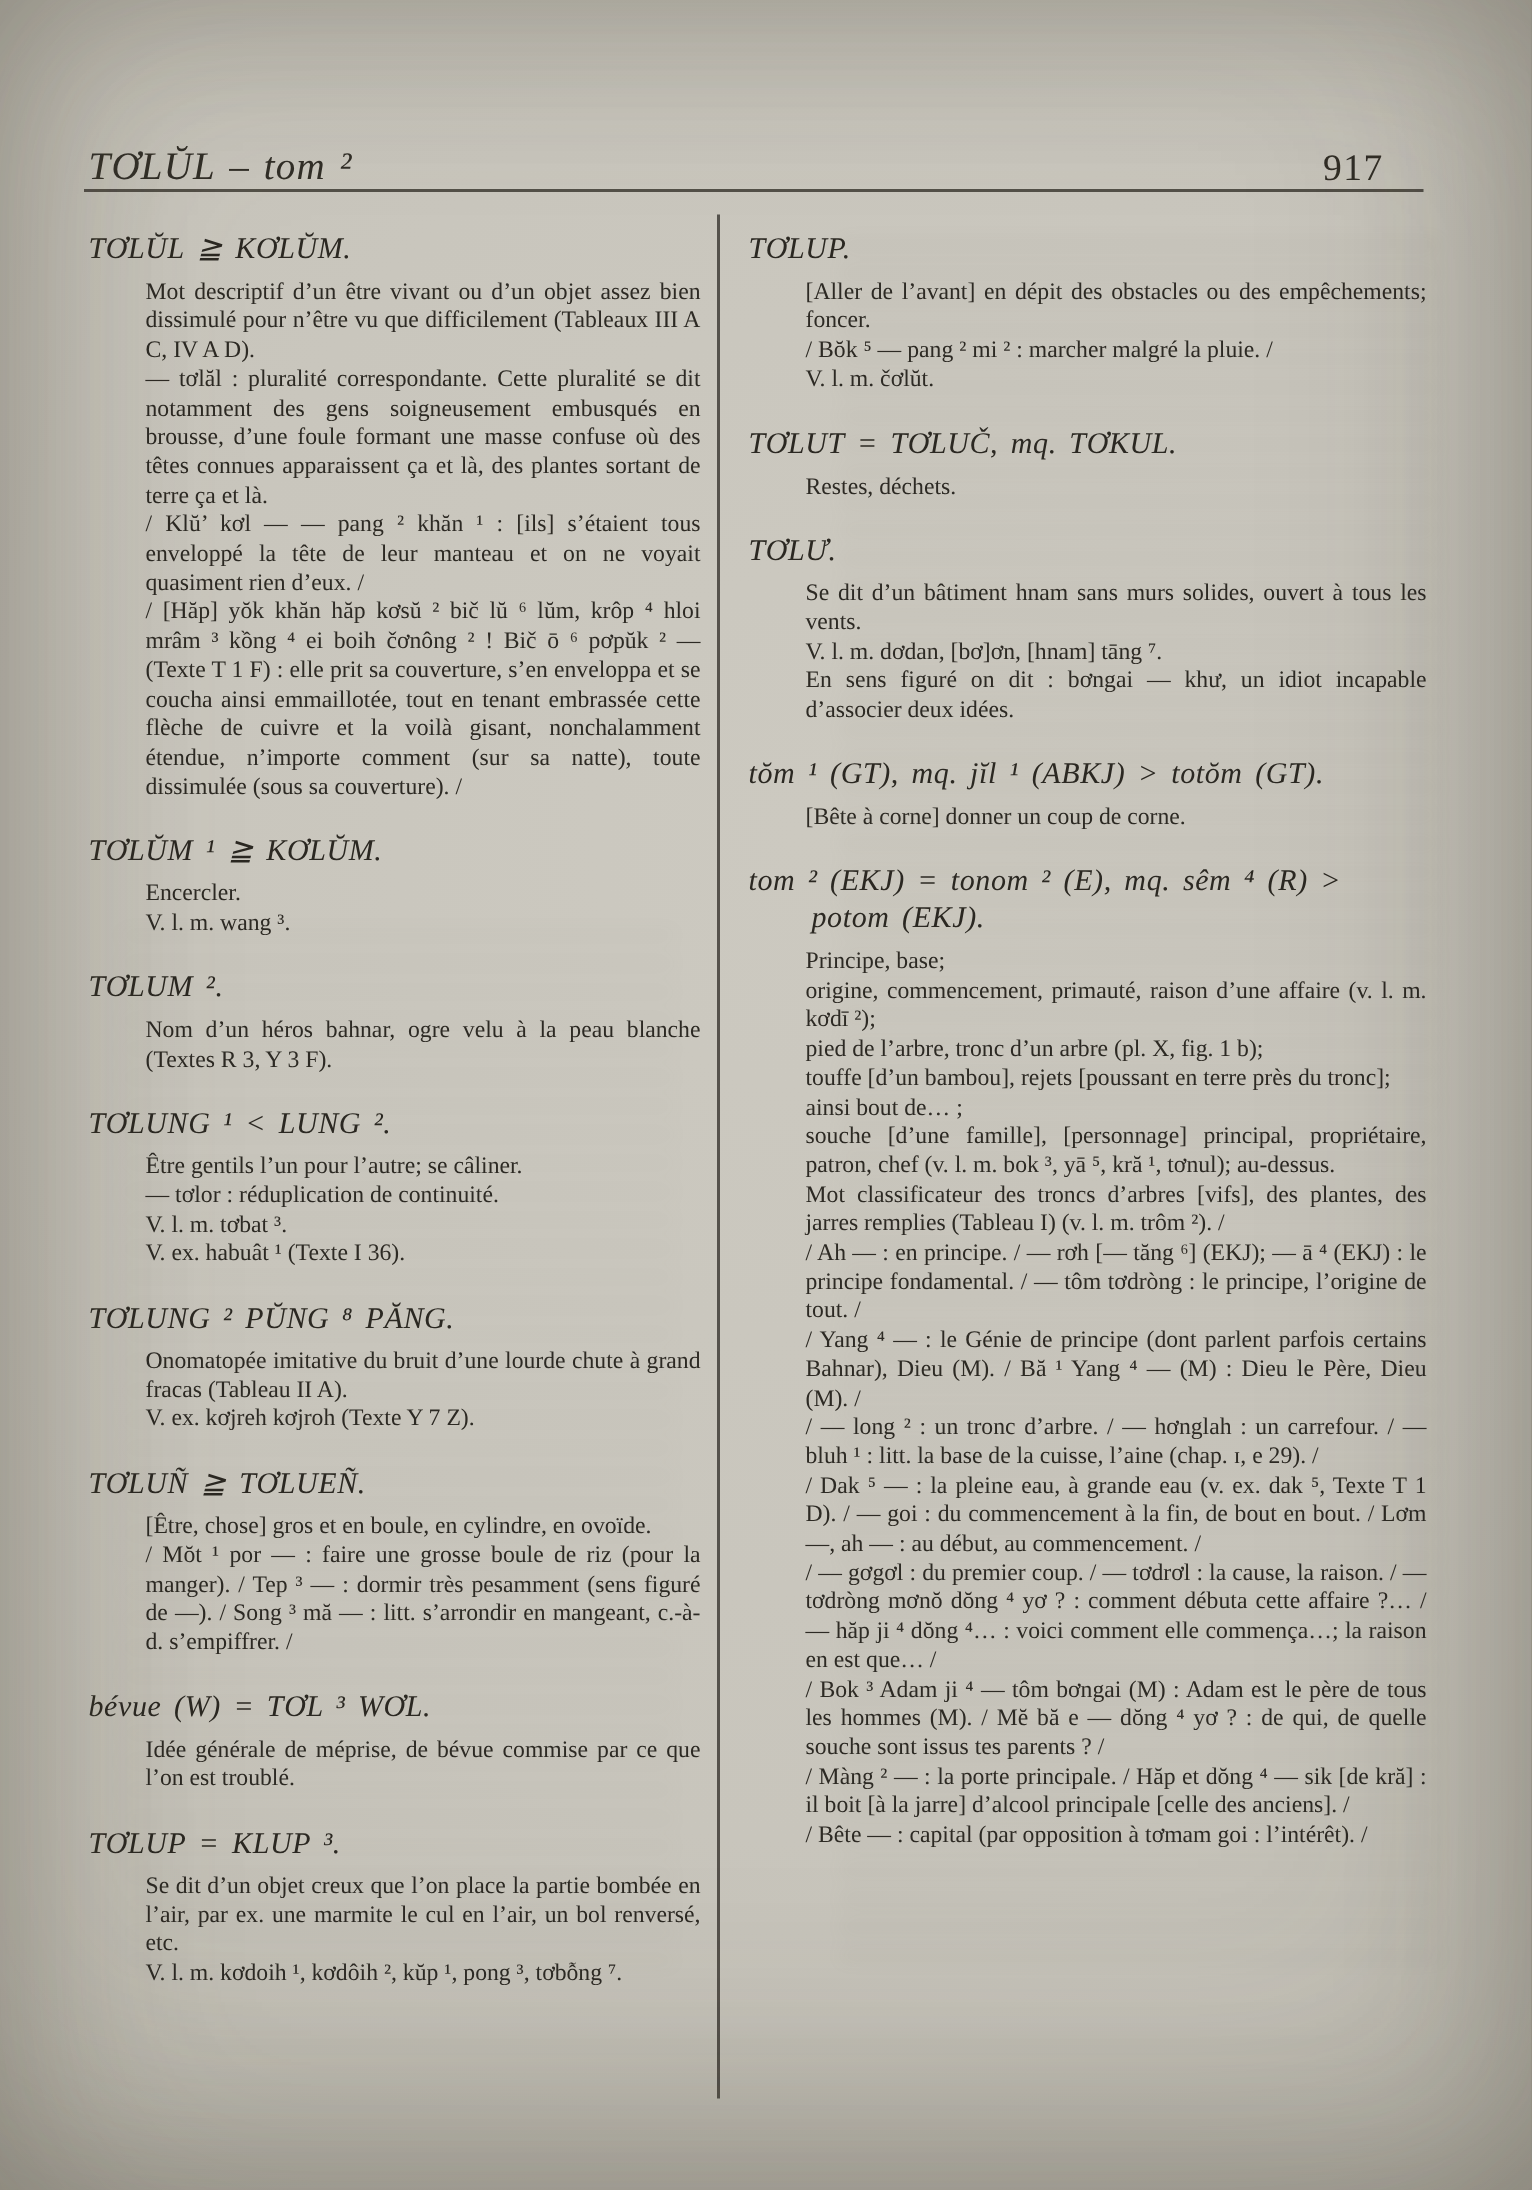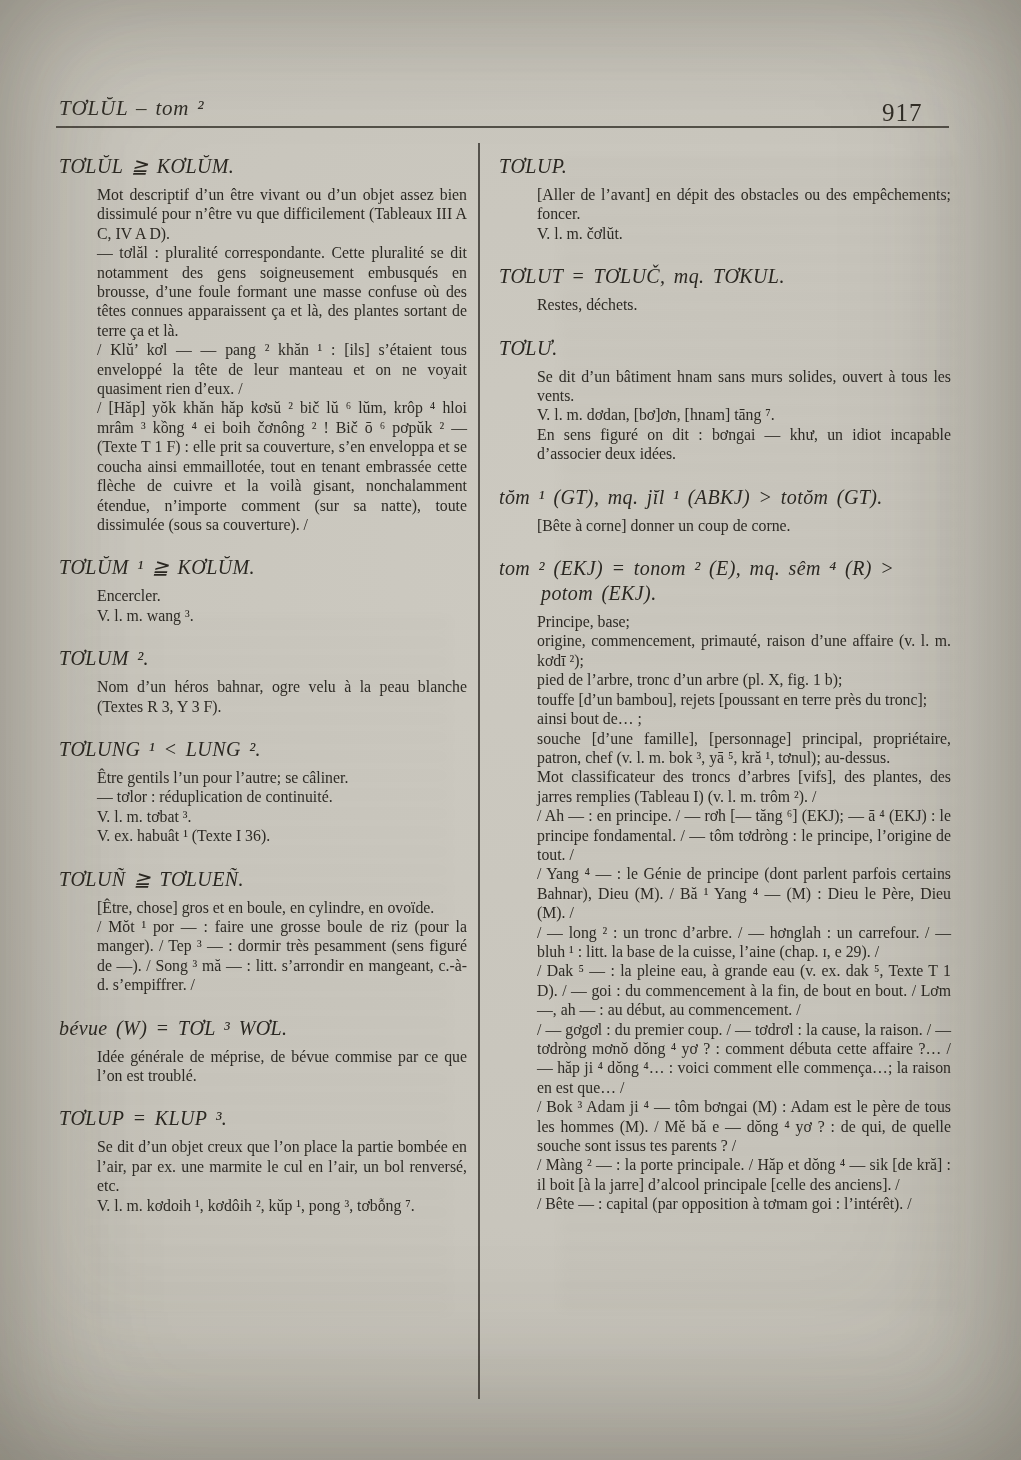--- a/index.html
+++ b/index.html
@@ -49,7 +49,7 @@
     top: 96px;
     left: 59px;
     font-style: italic;
-    font-size: 21px;
+    font-size: 26px;
     letter-spacing: 0.8px;
     word-spacing: 2px;
     color: #312e27;

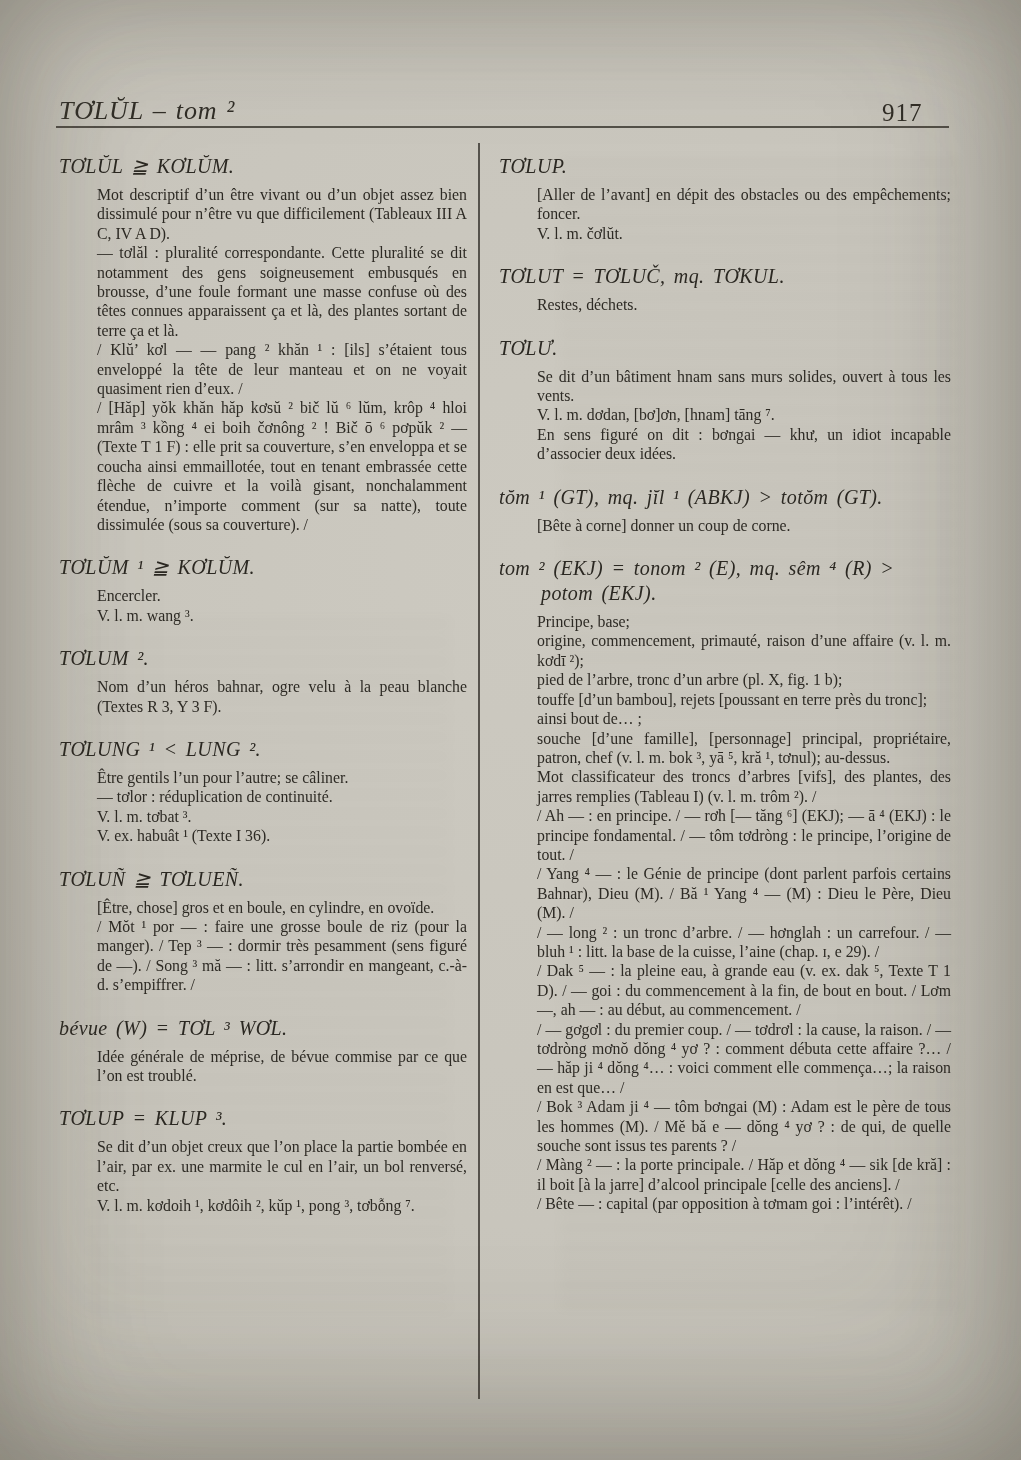--- a/index.html
+++ b/index.html
@@ -183,6 +183,7 @@
         <div class="hw">TƠLUP.</div>
         <div class="body">
           <p>[Aller de l’avant] en dépit des obstacles ou des empêchements; foncer.</p>
+          <p>/ Bŏk ⁵ — pang ² mi ² : marcher malgré la pluie. /</p>
           <p>V. l. m. čơlŭt.</p>
         </div>
       </div>

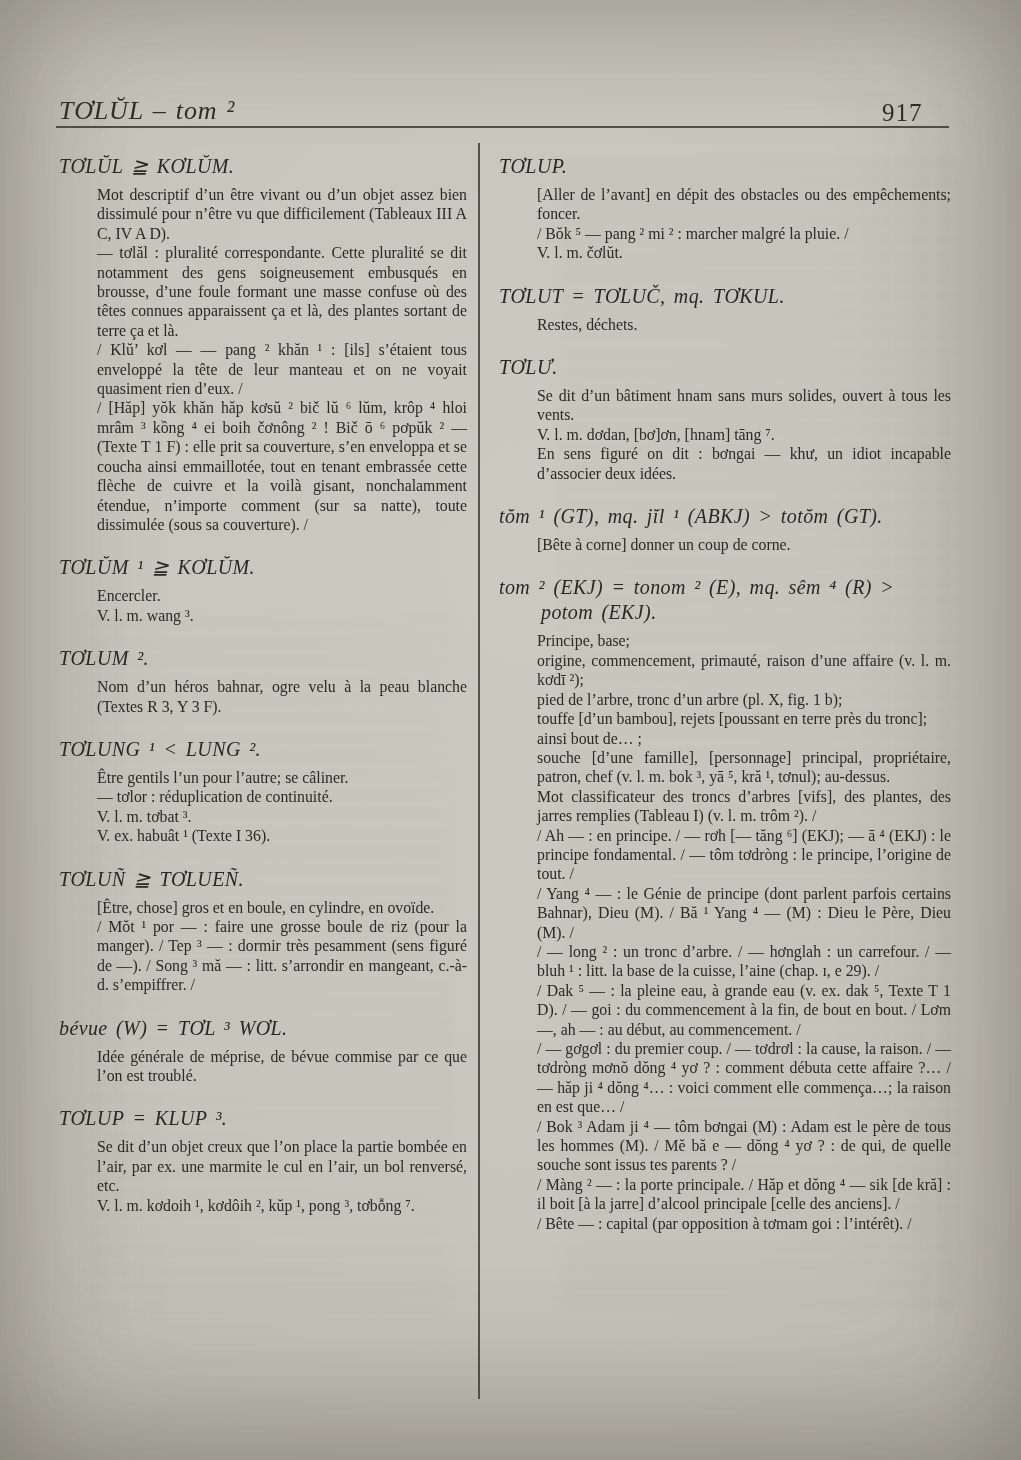--- a/index.html
+++ b/index.html
@@ -154,6 +154,13 @@
           <p>— tơlor : réduplication de continuité.</p>
           <p>V. l. m. tơbat ³.</p>
           <p>V. ex. habuât ¹ (Texte I 36).</p>
+        </div>
+      </div>
+      <div class="entry">
+        <div class="hw">TƠLUNG ² PŬNG ⁸ PĂNG.</div>
+        <div class="body">
+          <p>Onomatopée imitative du bruit d’une lourde chute à grand fracas (Tableau II A).</p>
+          <p>V. ex. kơjreh kơjroh (Texte Y 7 Z).</p>
         </div>
       </div>
       <div class="entry">

